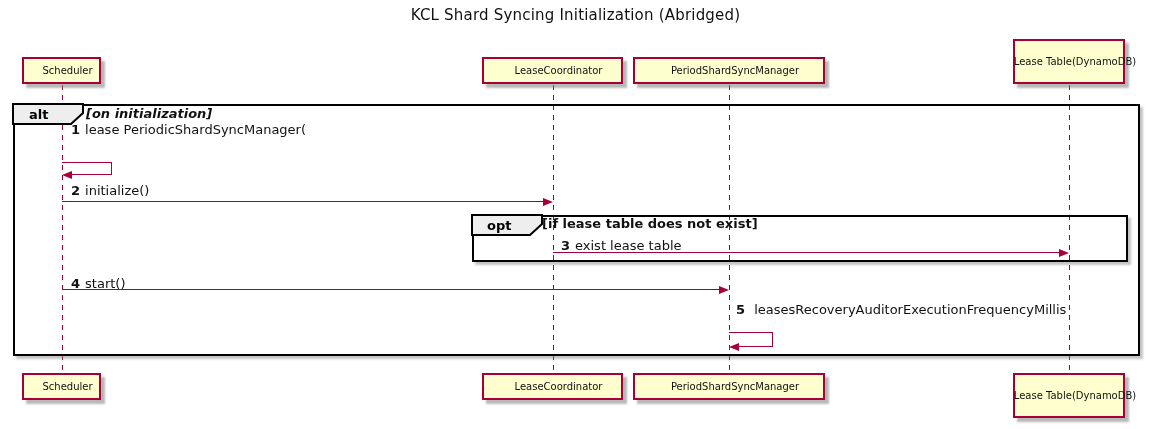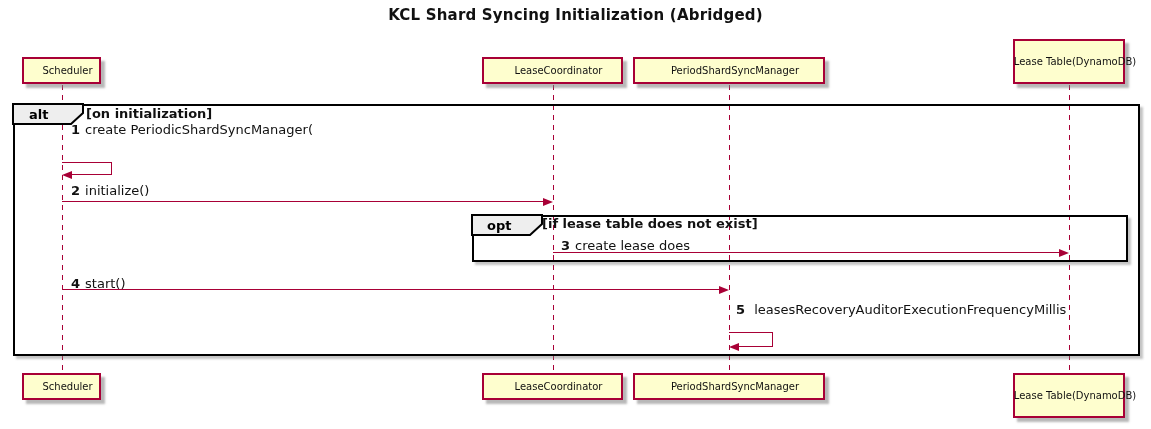--- a/index.html
+++ b/index.html
@@ -17,7 +17,7 @@
   }
   .title{
     position:absolute;top:6px;left:0;width:100%;text-align:center;
-    font-size:15px;font-weight:bold;letter-spacing:.2px;
+    font-size:15px;font-weight:normal;letter-spacing:.2px;
   }
   .lifeline{
     position:absolute;width:1px;top:85px;height:288px;

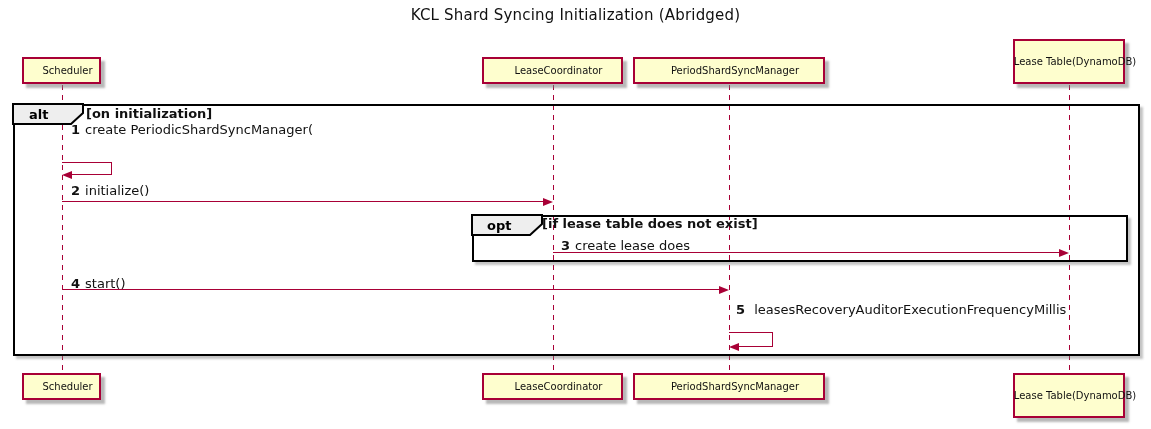--- a/index.html
+++ b/index.html
@@ -69,7 +69,7 @@
     <path class="tab-shape" d="M1,1 H71 V10 L59,21 H1 Z"></path>
     <text x="17" y="16">alt</text>
   </svg>
-  <div class="guard" style="left:86px;top:106px;">[on initialization]</div>
+  <div class="guard" style="left:86px;top:106px;font-style:italic;">[on initialization]</div>
 
   <div class="frame" style="left:472px;top:215px;width:656px;height:47px;"></div>
   <svg class="frame-tab" style="left:471px;top:214px;" width="74" height="23">

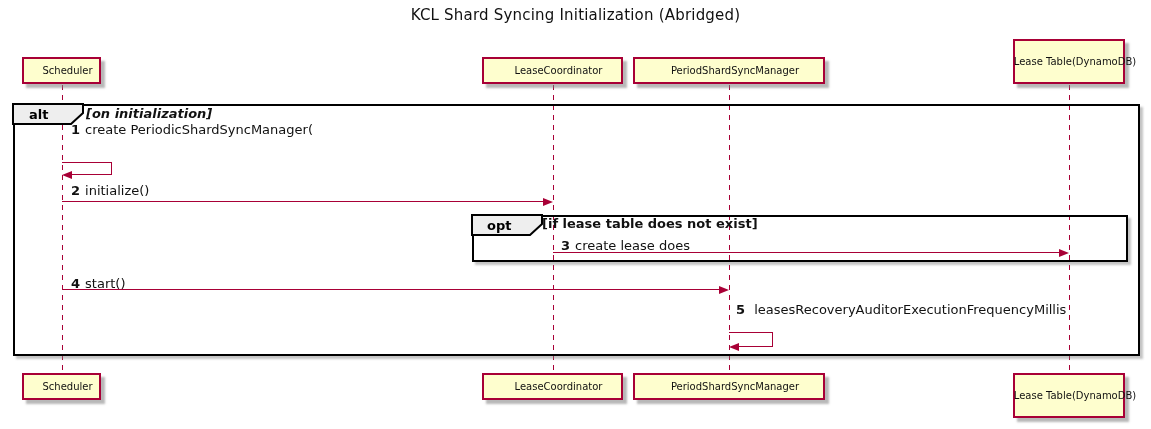--- a/index.html
+++ b/index.html
@@ -81,7 +81,7 @@
   <div class="msg" style="left:71px;top:123px;">
     <span class="msg-num">1</span>
     <span class="msg-lines">
-      <span>create PeriodicShardSyncManager(</span>
+      <span>lease PeriodicShardSyncManager(</span>
     </span>
   </div>
   <div class="hline" style="left:62px;top:162px;width:50px;"></div>

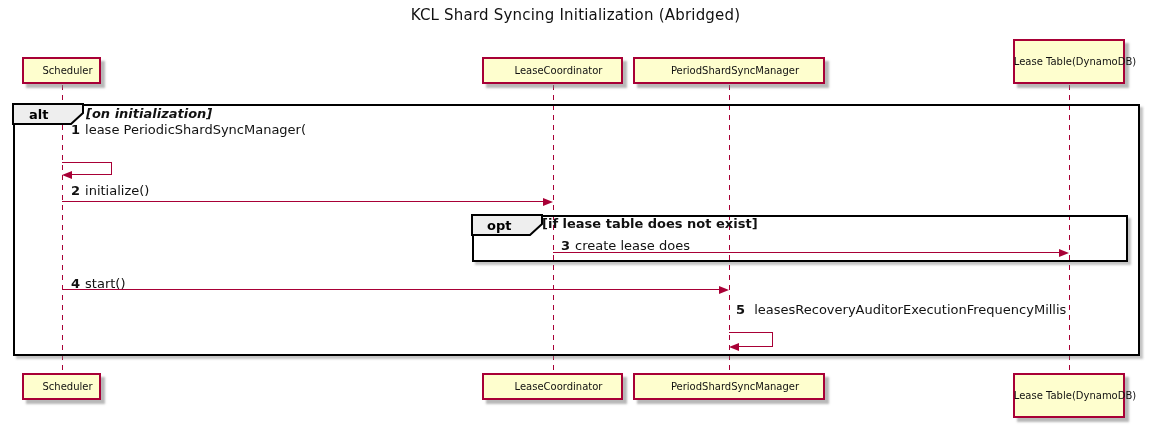--- a/index.html
+++ b/index.html
@@ -101,7 +101,7 @@
   <div class="msg" style="left:561px;top:239px;">
     <span class="msg-num">3</span>
     <span class="msg-lines">
-      <span>create lease does</span>
+      <span>exist lease table</span>
     </span>
   </div>
   <div class="hline" style="left:553px;top:252px;width:506px;"></div>

